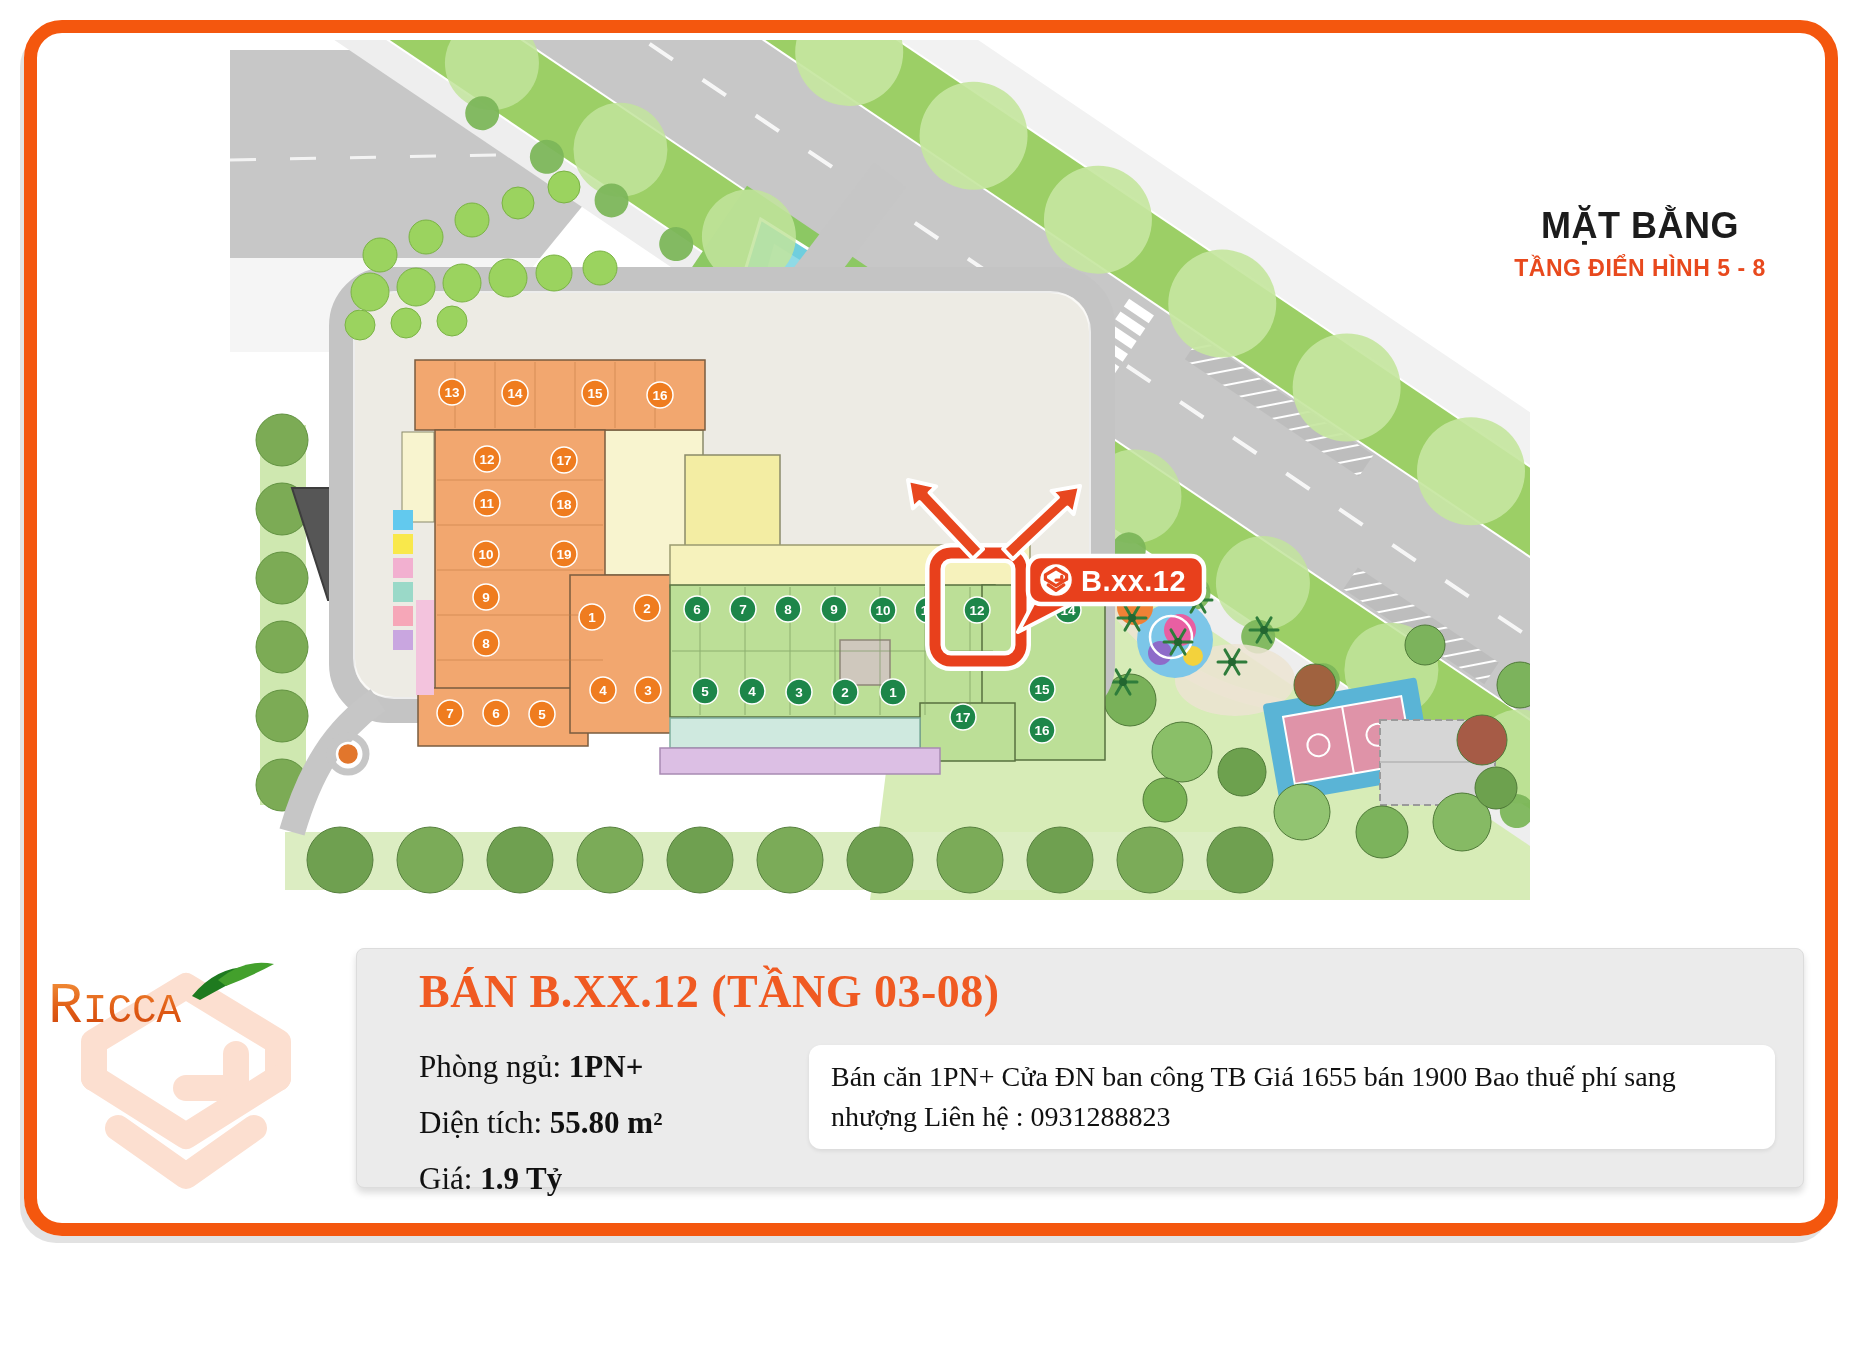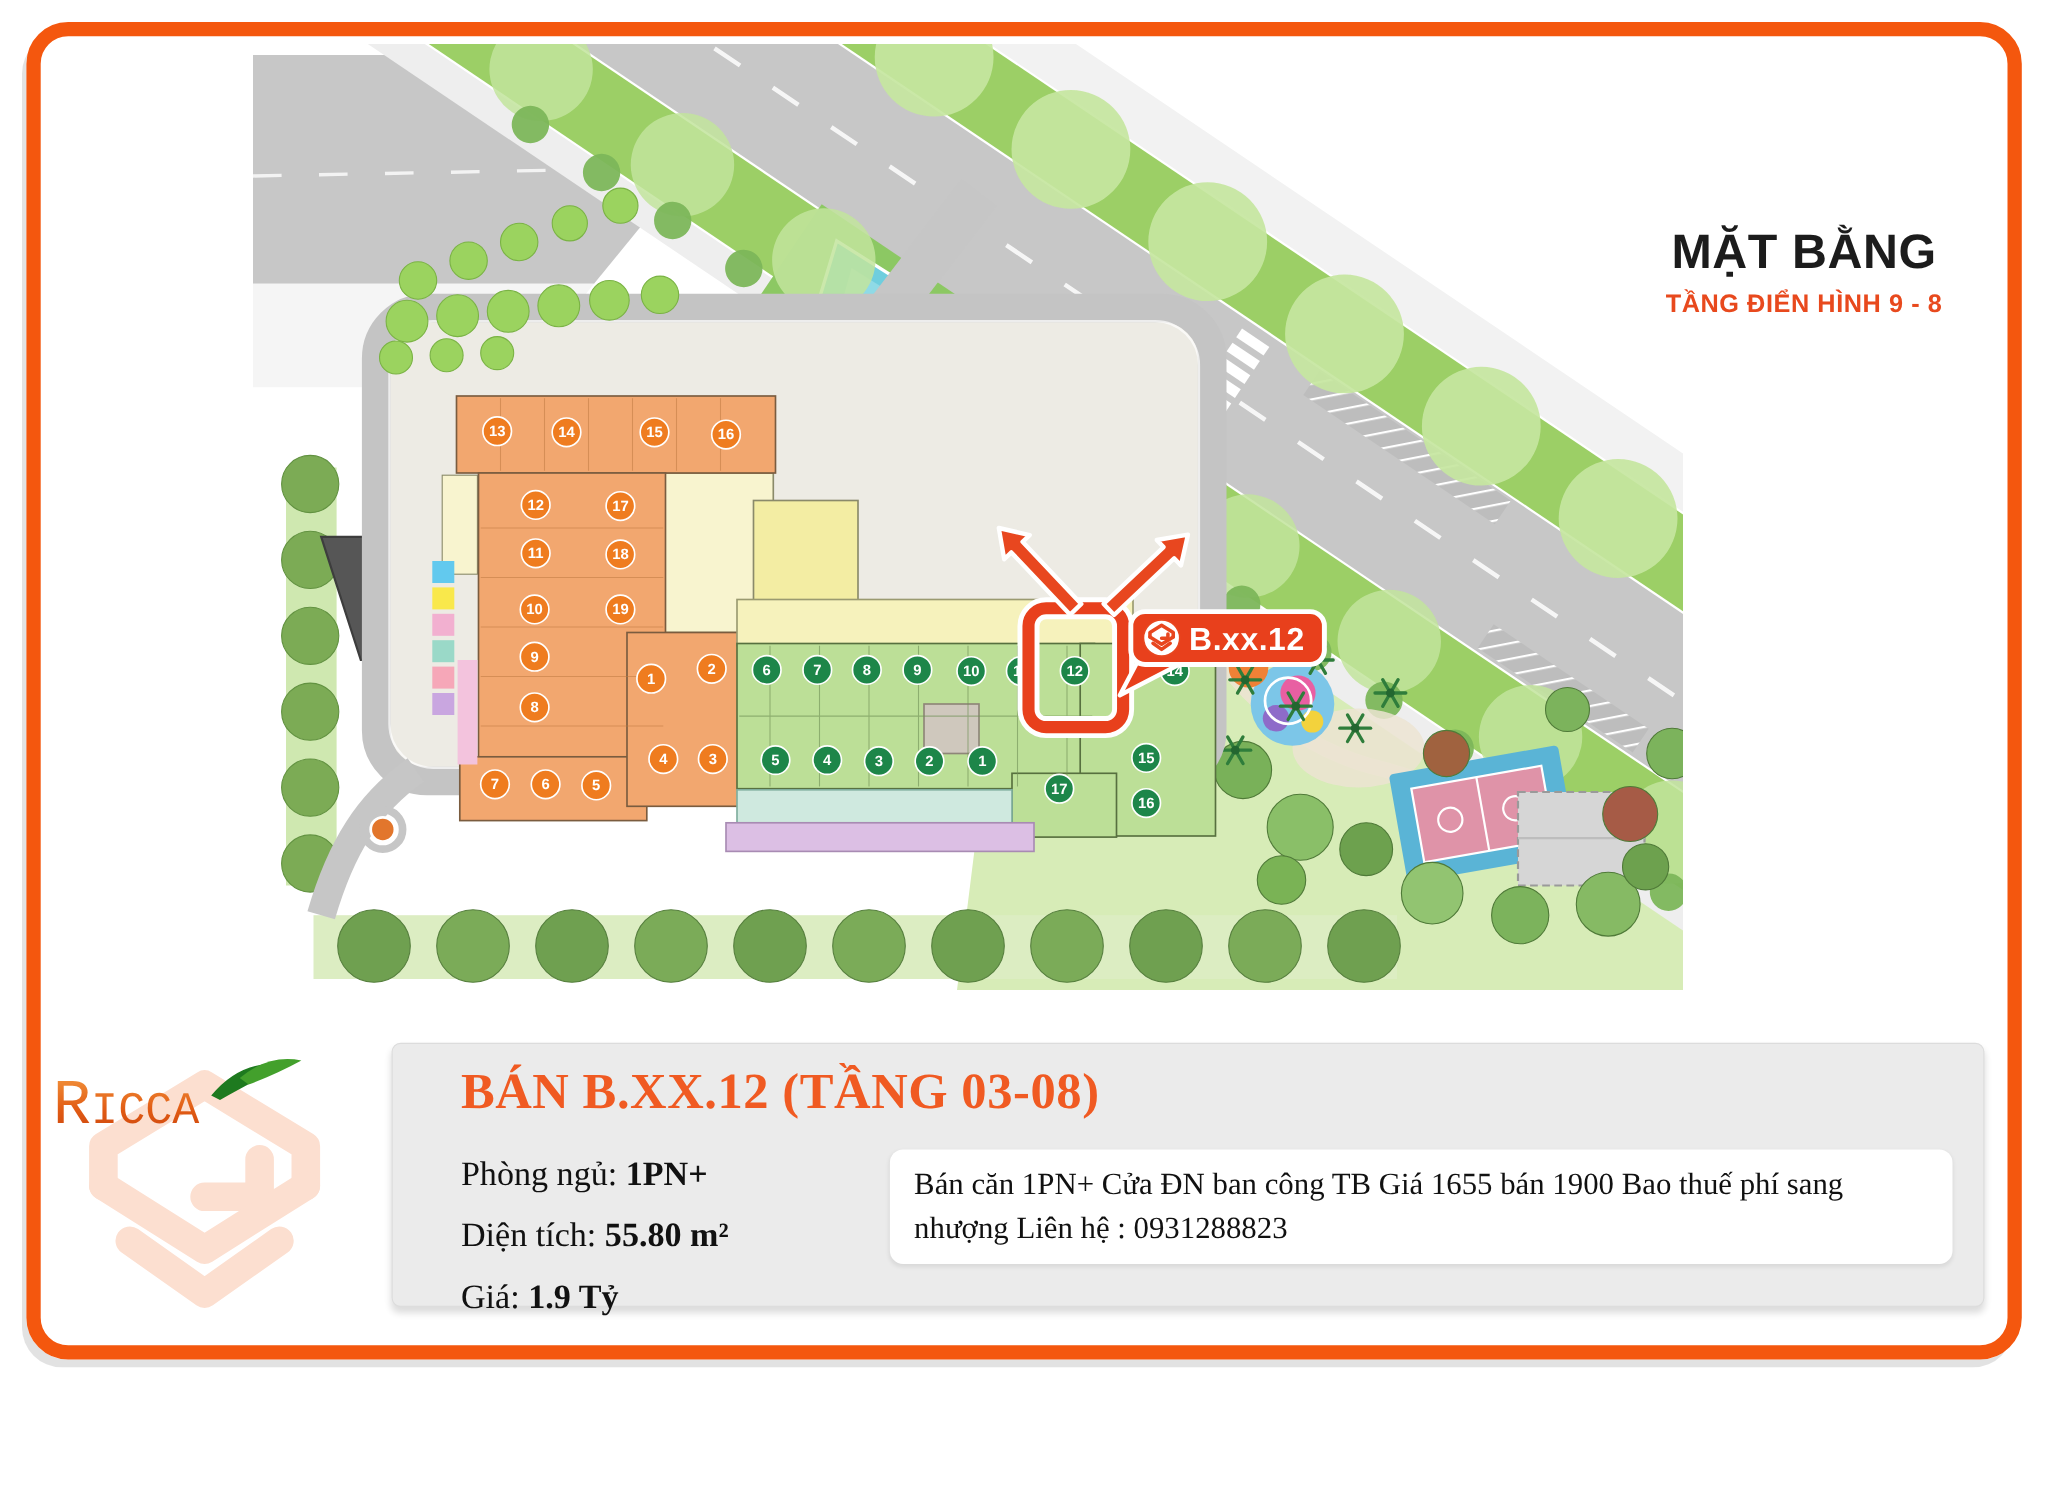--- a/index.html
+++ b/index.html
@@ -12,7 +12,7 @@
   .compass-wrap{position:absolute;left:1588px;top:45px;width:170px;height:130px;}
   .compass-wrap text{font-family:"Liberation Sans",sans-serif;font-size:12.5px;fill:#3a3a3a;letter-spacing:.5px;}
   .plan-header{position:absolute;left:1430px;top:205px;width:420px;text-align:center;}
-  .plan-title{font-size:44px;font-weight:800;color:#1c1c1c;letter-spacing:.5px;}
+  .plan-title{font-size:36px;font-weight:800;color:#1c1c1c;letter-spacing:.5px;}
   .plan-subtitle{margin-top:8px;font-size:23px;font-weight:700;color:#e8491d;letter-spacing:.5px;}
   .logo{position:absolute;left:48px;top:950px;width:290px;height:280px;}
   .logo-emblem{position:absolute;left:18px;top:8px;}

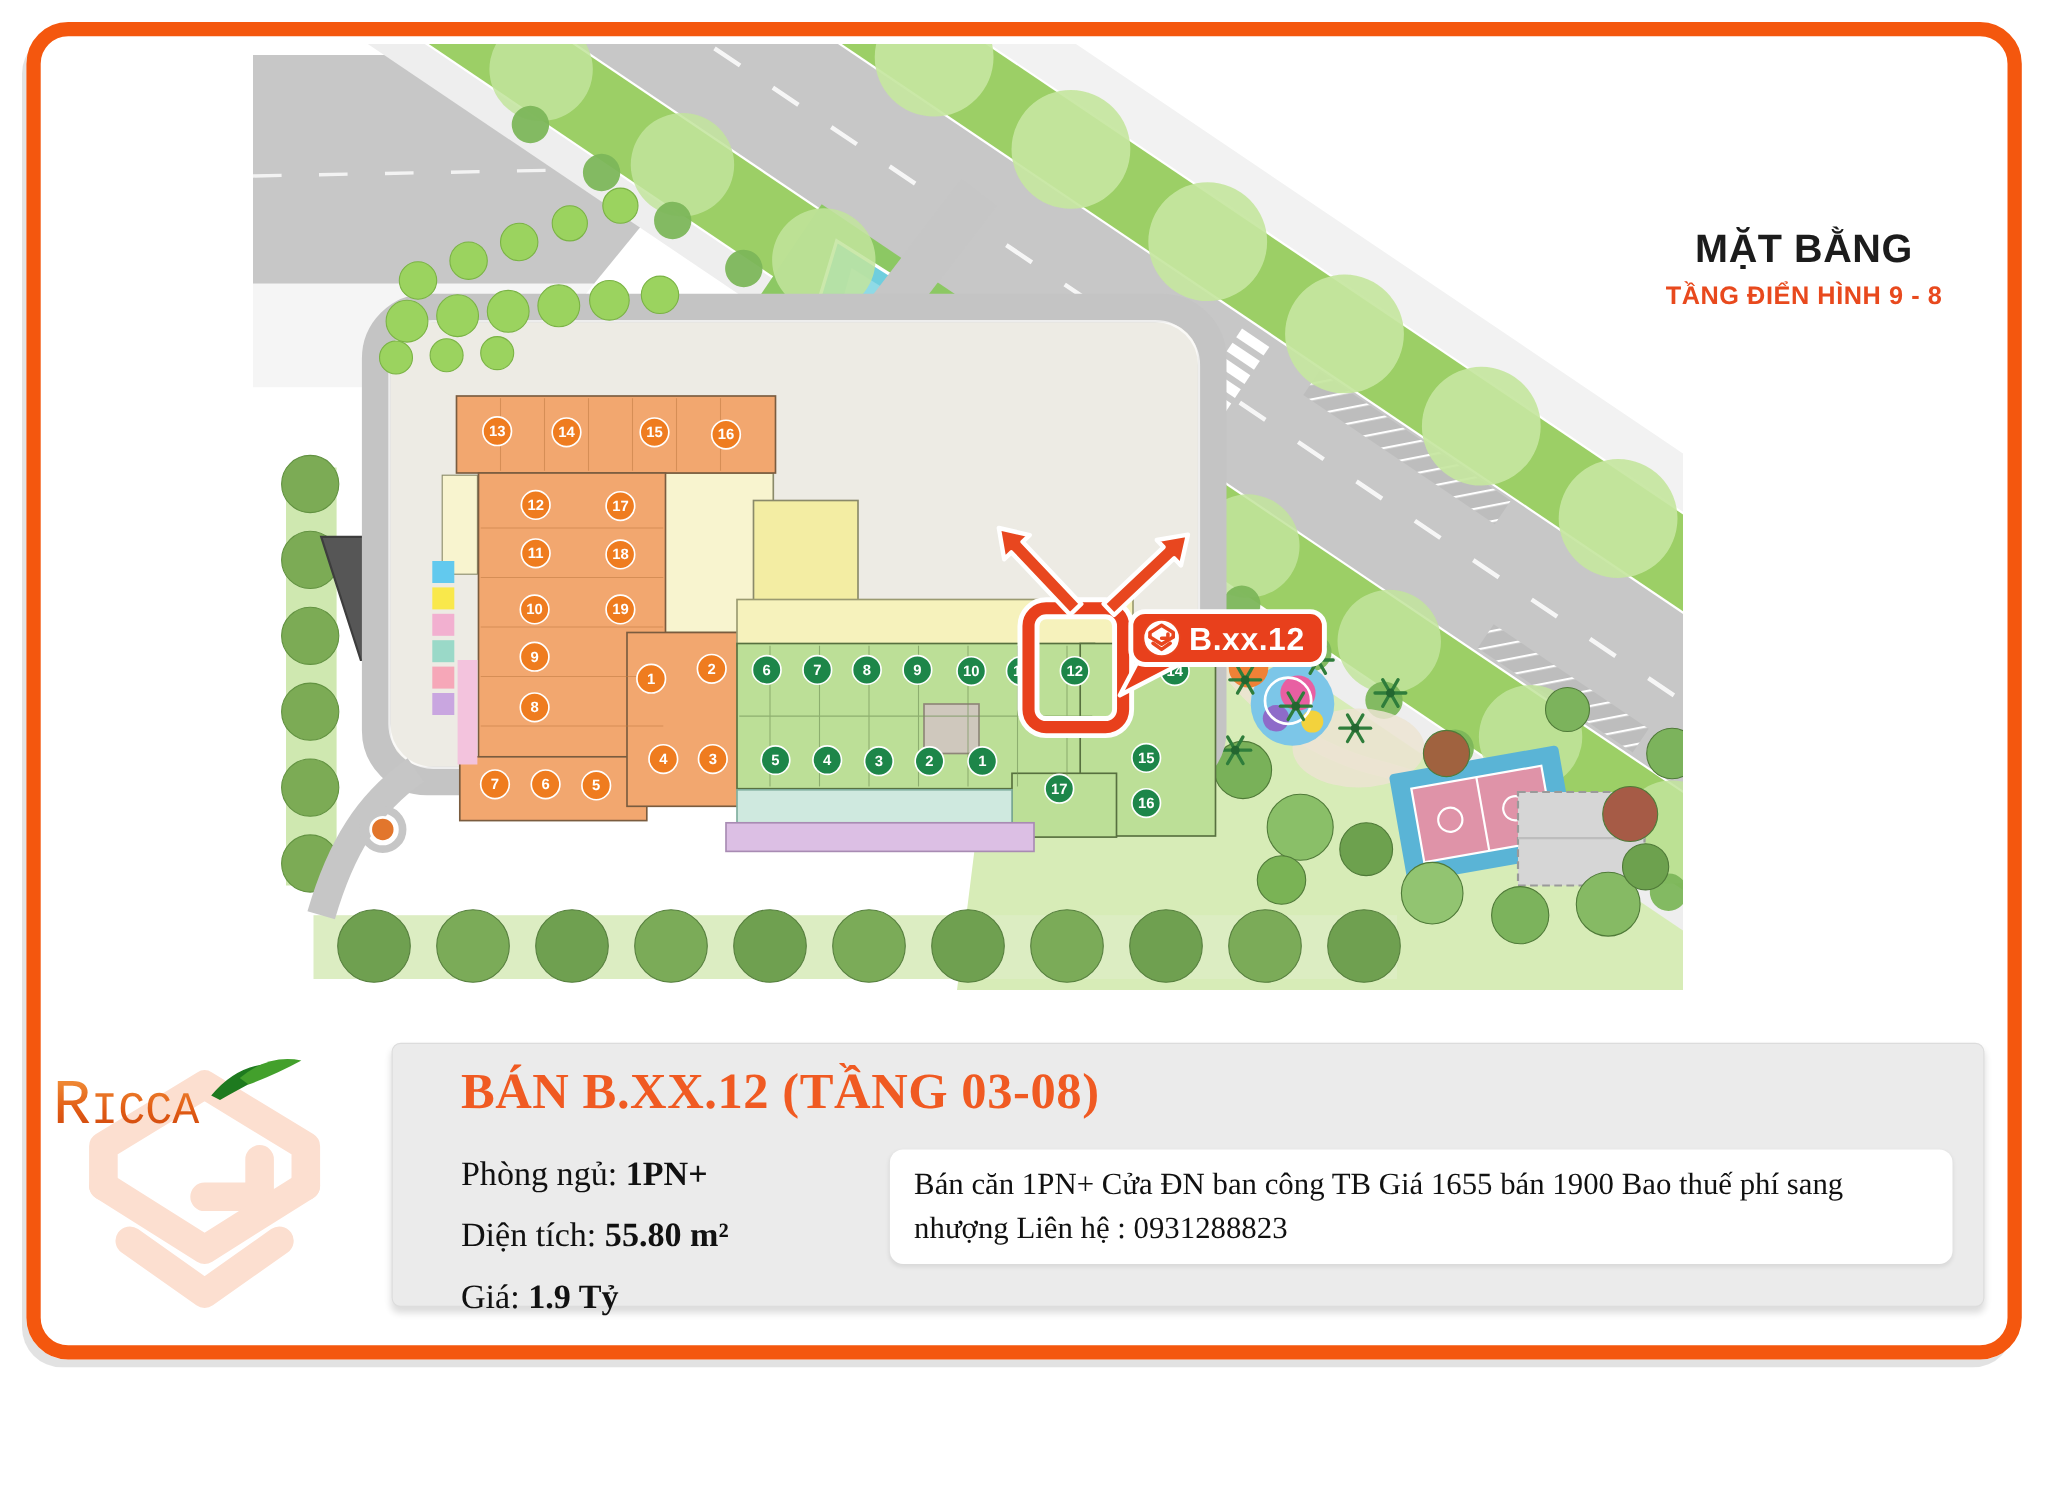--- a/index.html
+++ b/index.html
@@ -451,7 +451,7 @@
 
   <div class="plan-header">
     <div class="plan-title">MẶT BẰNG</div>
-    <div class="plan-subtitle">TẦNG ĐIỂN HÌNH 9 - 8</div>
+    <div class="plan-subtitle">TẦNG ĐIỂN HÌNH 5 - 8</div>
   </div>
 
   <div class="logo">

